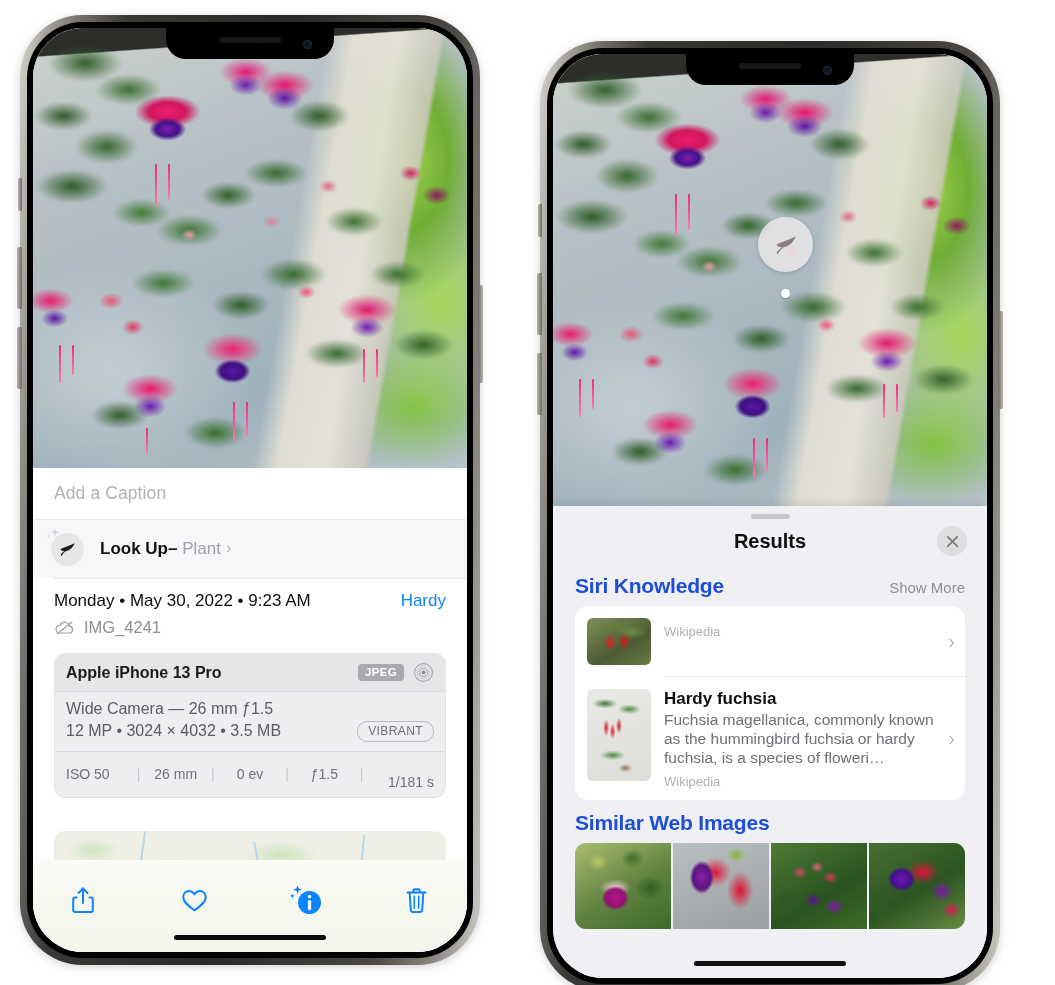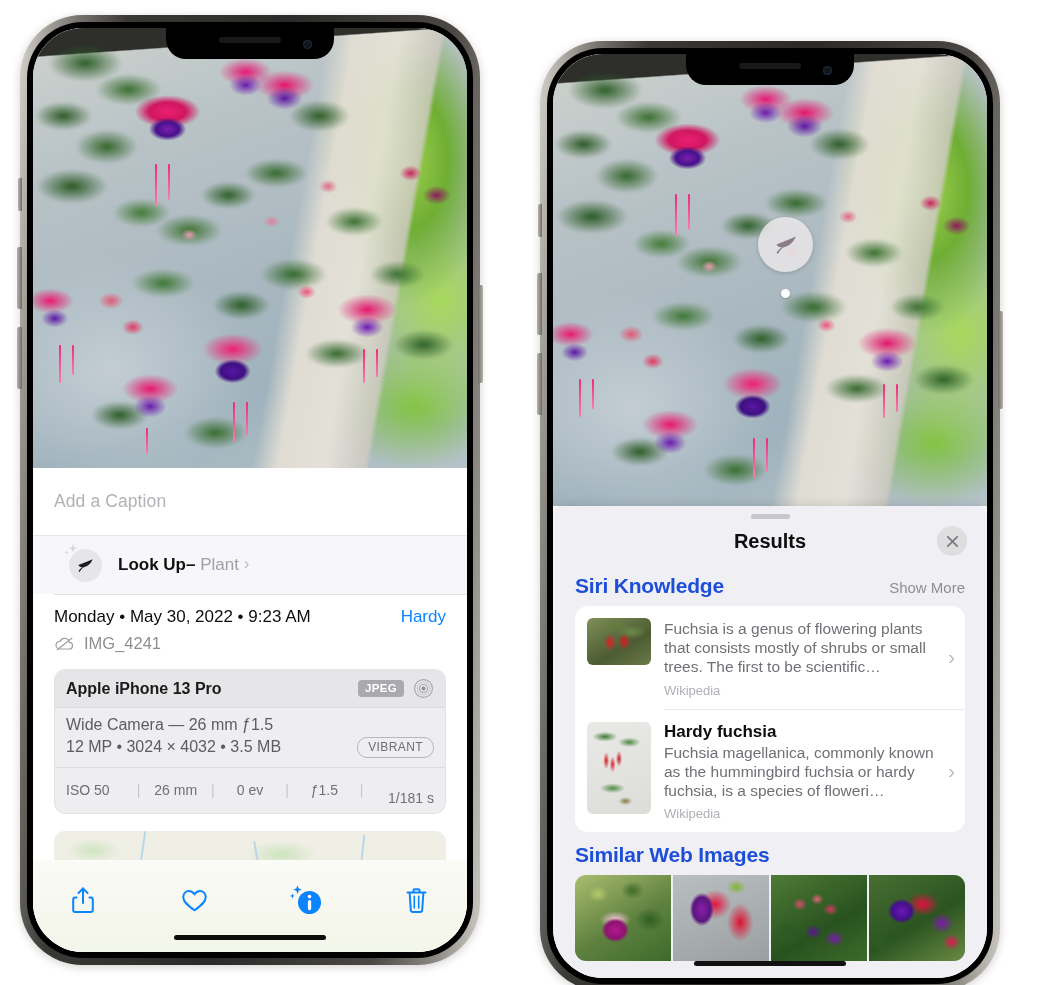--- a/index.html
+++ b/index.html
@@ -157,7 +157,7 @@
     z-index: 10;
   }
   .caption-row {
-    height: 68px; display: flex; align-items: center;
+    height: 52px; display: flex; align-items: center;
     padding: 0 21px; border-bottom: 1px solid #e6e6e8;
     background:#fff;
   }

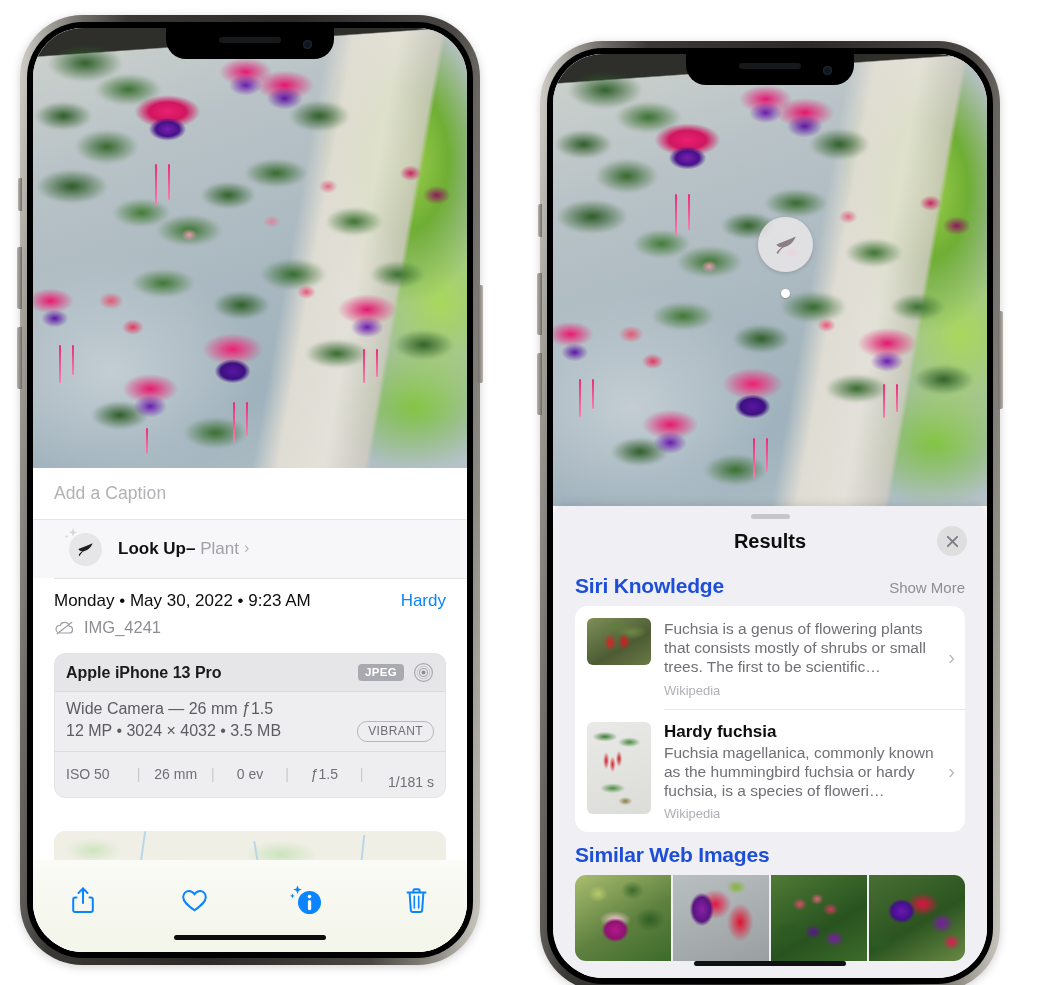--- a/index.html
+++ b/index.html
@@ -165,7 +165,7 @@
 
   .lookup-row {
     position: relative;
-    height: 58px; display: flex; align-items: center; padding: 0 36px;
+    height: 58px; display: flex; align-items: center; padding: 0 18px;
     background: #f7f7f9;
   }
   .lookup-badge {

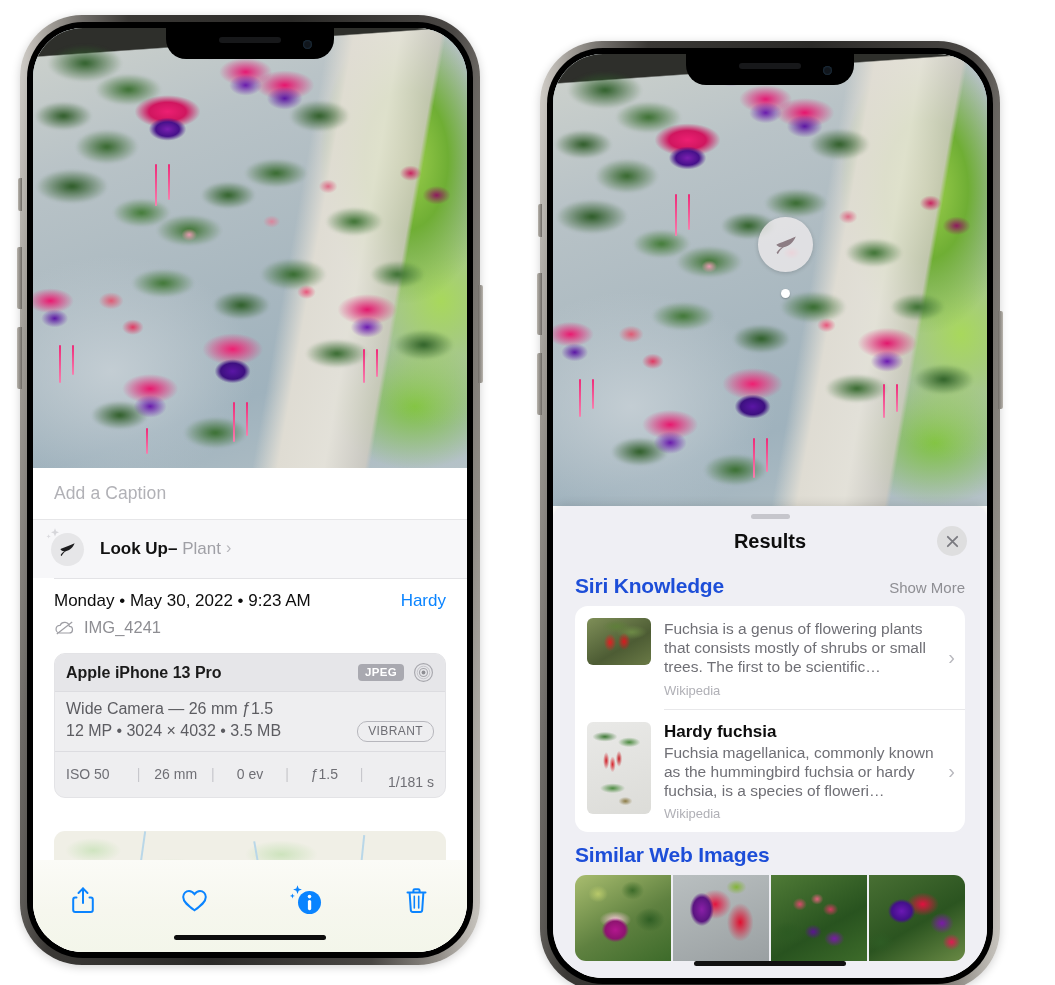--- a/index.html
+++ b/index.html
@@ -579,7 +579,6 @@
             <div class="know-item">
               <div class="know-thumb kt1"></div>
               <div class="know-text">
-                <div class="know-desc">Fuchsia is a genus of flowering plants that consists mostly of shrubs or small trees. The first to be scientific…</div>
                 <div class="know-src">Wikipedia</div>
               </div>
               <div class="know-chev">›</div>

